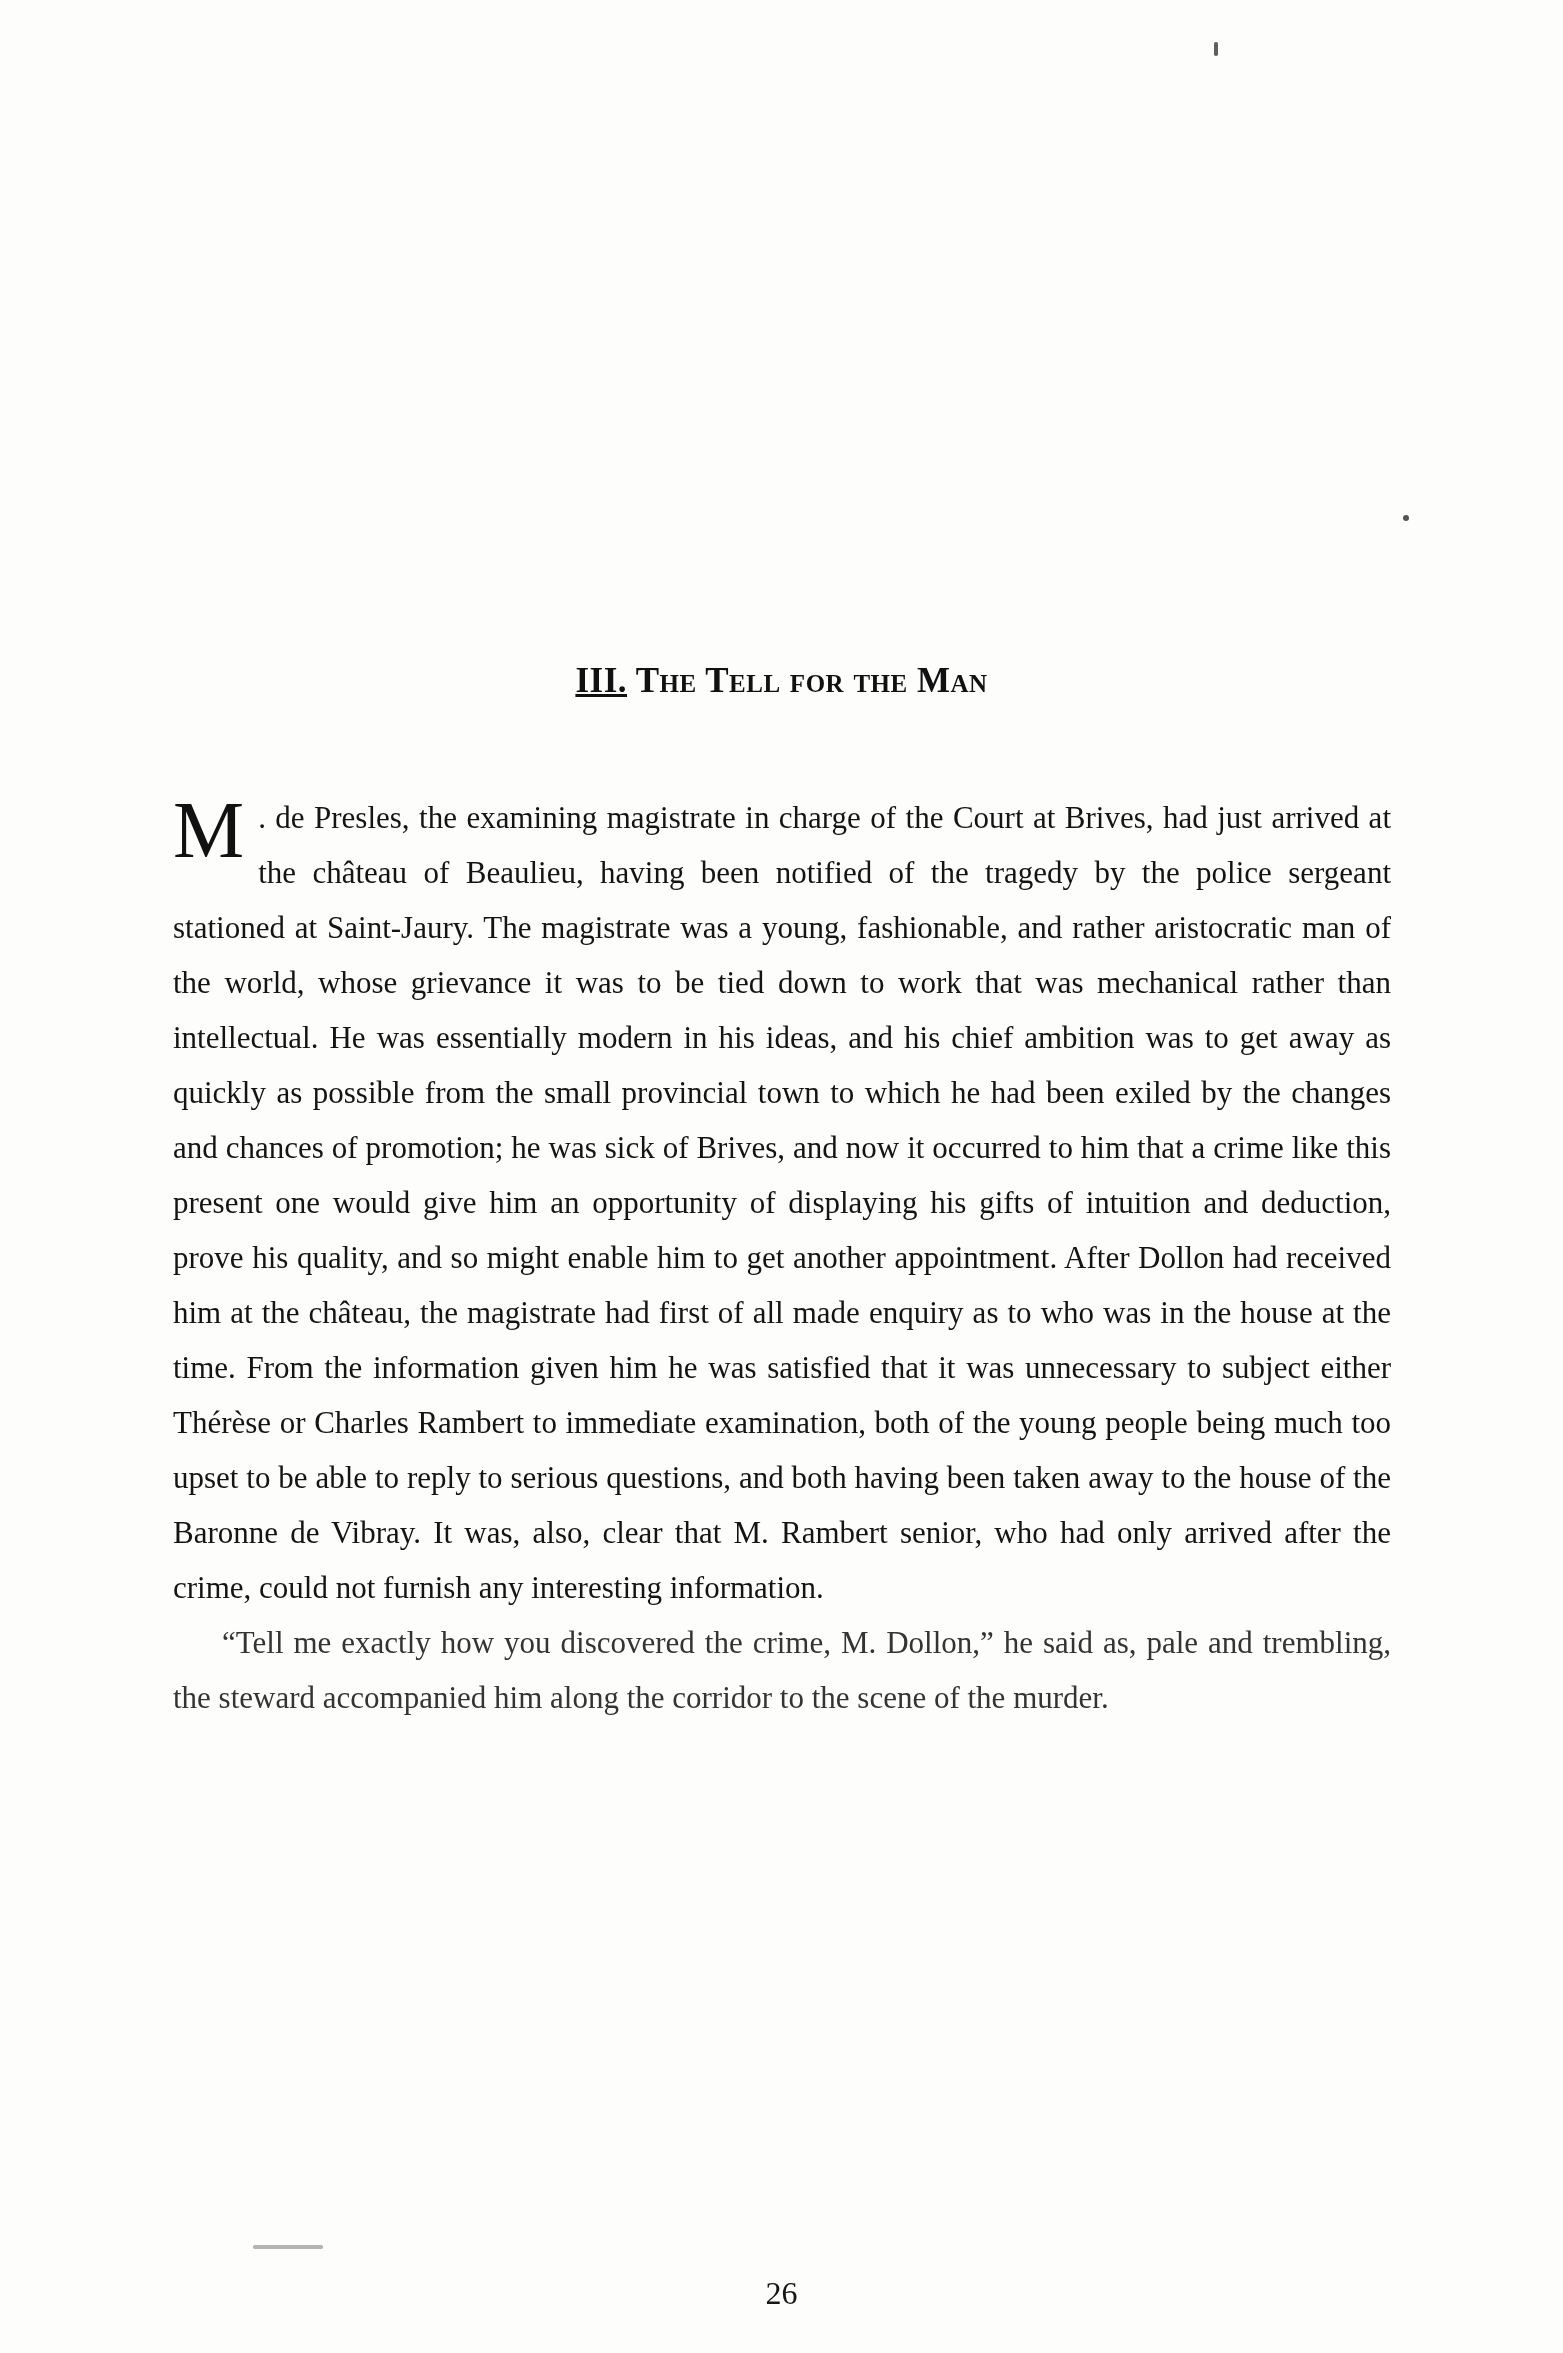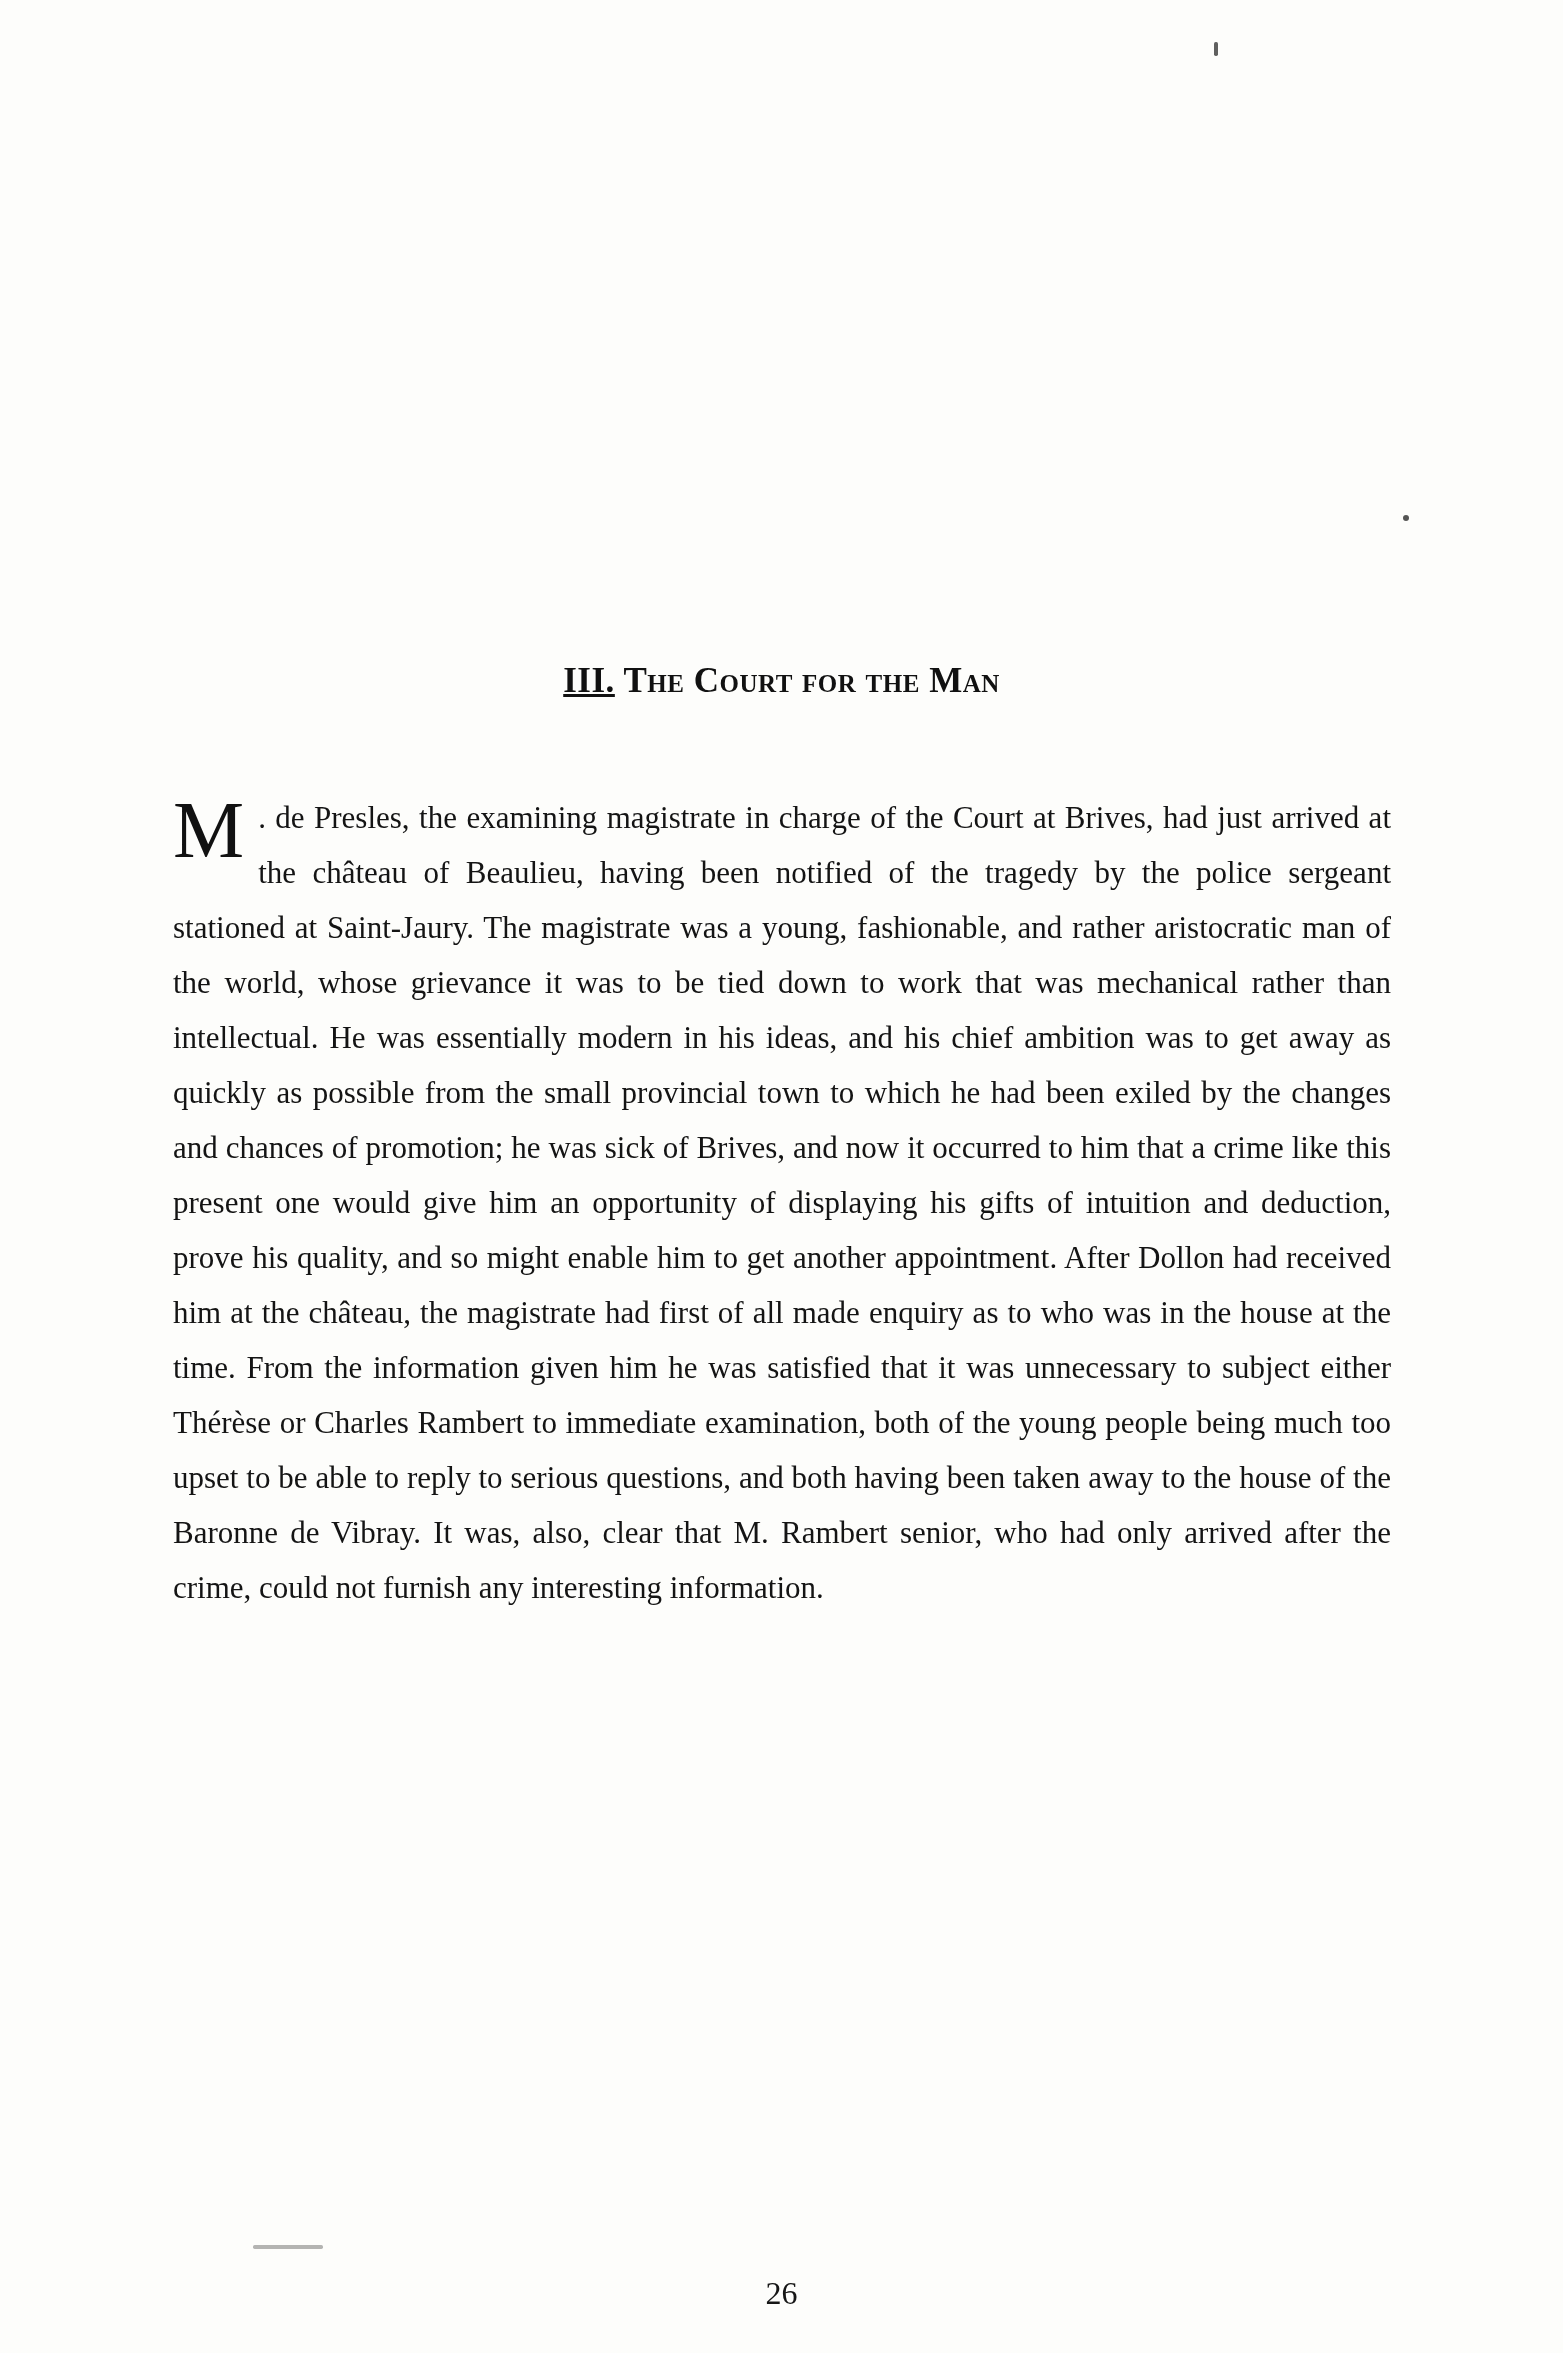--- a/index.html
+++ b/index.html
@@ -114,7 +114,7 @@
 
   <h1 class="chapter-title">
     <span class="numeral">III.</span>
-    <span>The Court for the Man</span>
+    <span>The Tell for the Man</span>
   </h1>
 
   <div class="body-text">

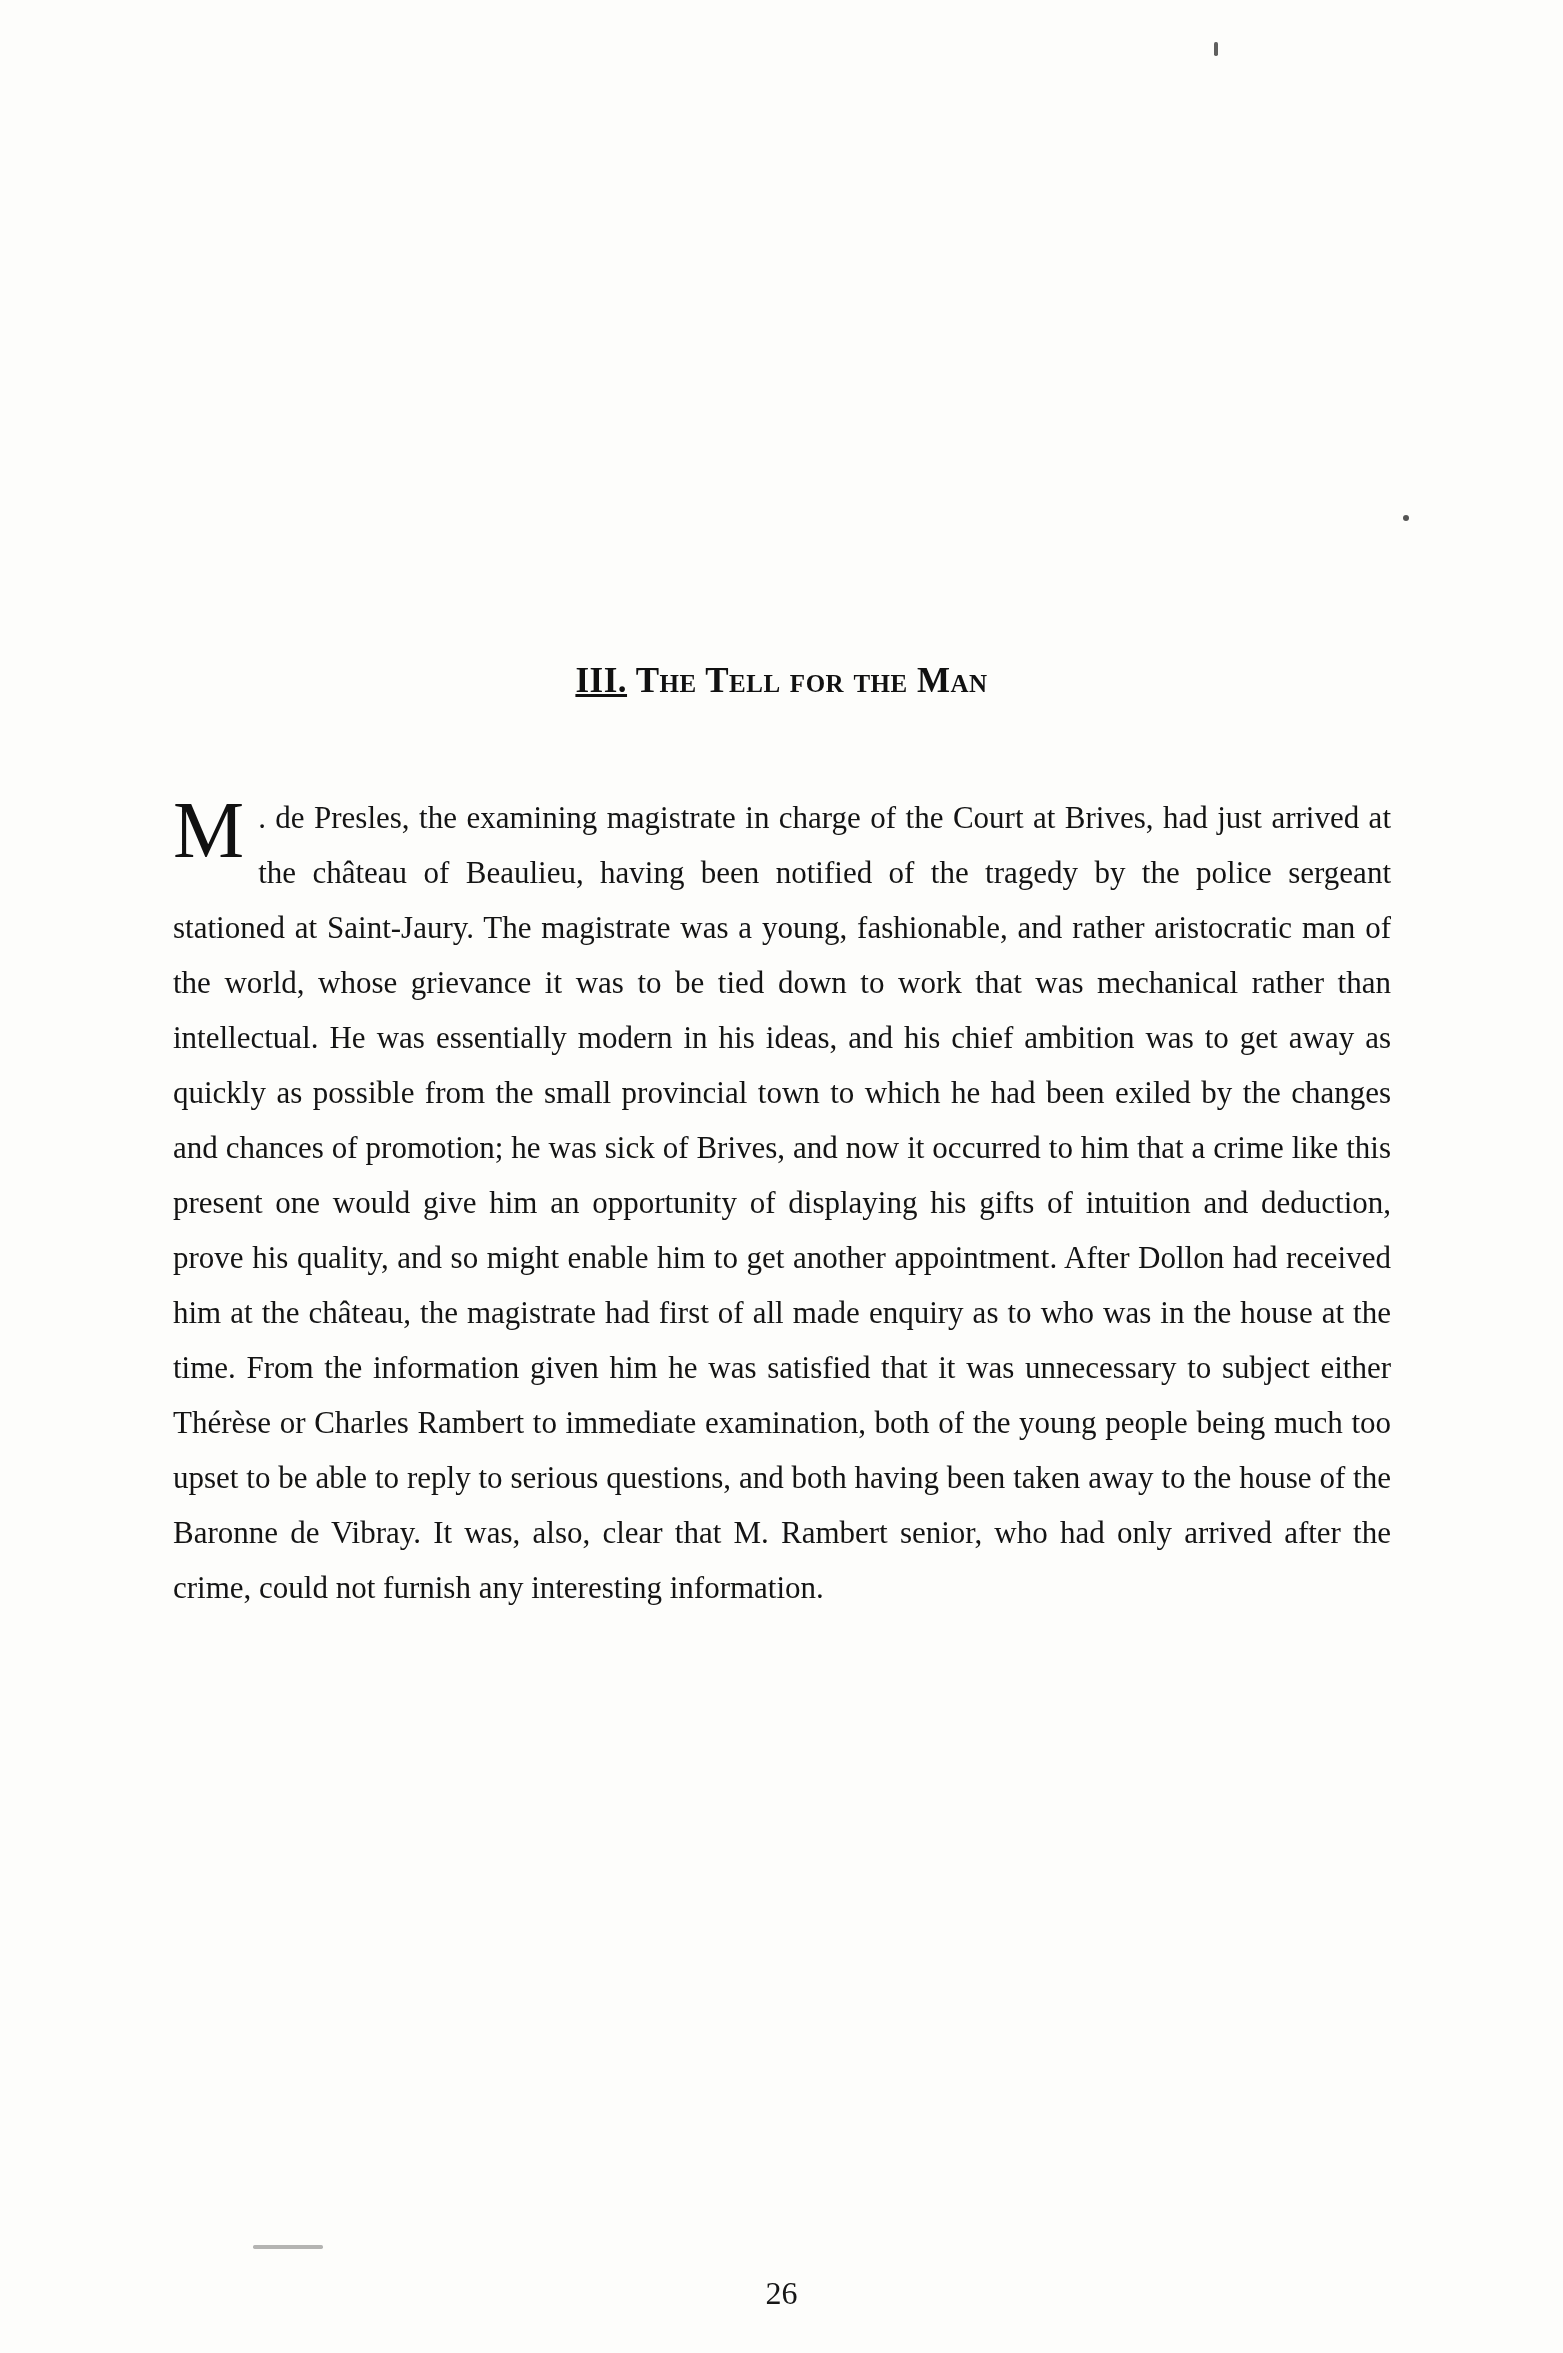--- a/index.html
+++ b/index.html
@@ -119,6 +119,7 @@
 
   <div class="body-text">
     <p class="first-par"><span class="dropcap">M</span><span>. de Presles, the examining magistrate in charge of the Court at Brives, had just arrived at the château of Beaulieu, having been notified of the tragedy by the police sergeant stationed at Saint-Jaury. The magistrate was a young, fashionable, and rather aristocratic man of the world, whose grievance it was to be tied down to work that was mechanical rather than intellectual. He was essentially modern in his ideas, and his chief ambition was to get away as quickly as possible from the small provincial town to which he had been exiled by the changes and chances of promotion; he was sick of Brives, and now it occurred to him that a crime like this present one would give him an opportunity of displaying his gifts of intuition and deduction, prove his quality, and so might enable him to get another appointment. After Dollon had received him at the château, the magistrate had first of all made enquiry as to who was in the house at the time. From the information given him he was satisfied that it was unnecessary to subject either Thérèse or Charles Rambert to immediate examination, both of the young people being much too upset to be able to reply to serious questions, and both having been taken away to the house of the Baronne de Vibray. It was, also, clear that M. Rambert senior, who had only arrived after the crime, could not furnish any interesting information.</span></p>
+    <p class="indent fade-2">“Tell me exactly how you discovered the crime, M. Dollon,” he said as, pale and trembling, the steward accompanied him along the corridor to the scene of the murder.</p>
   </div>
 
   <div class="page-number">26</div>

